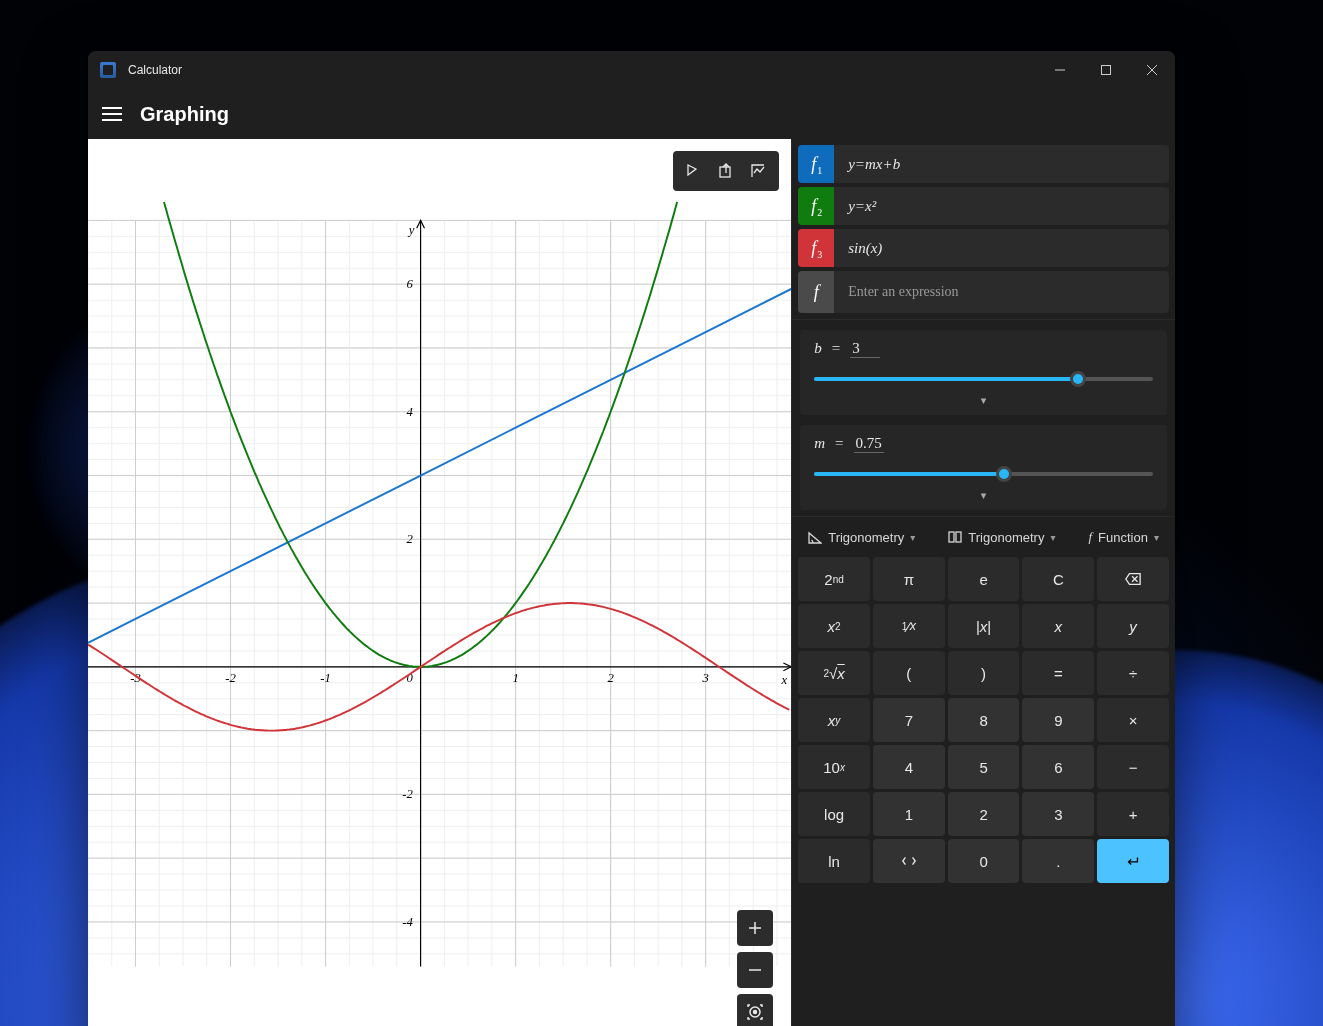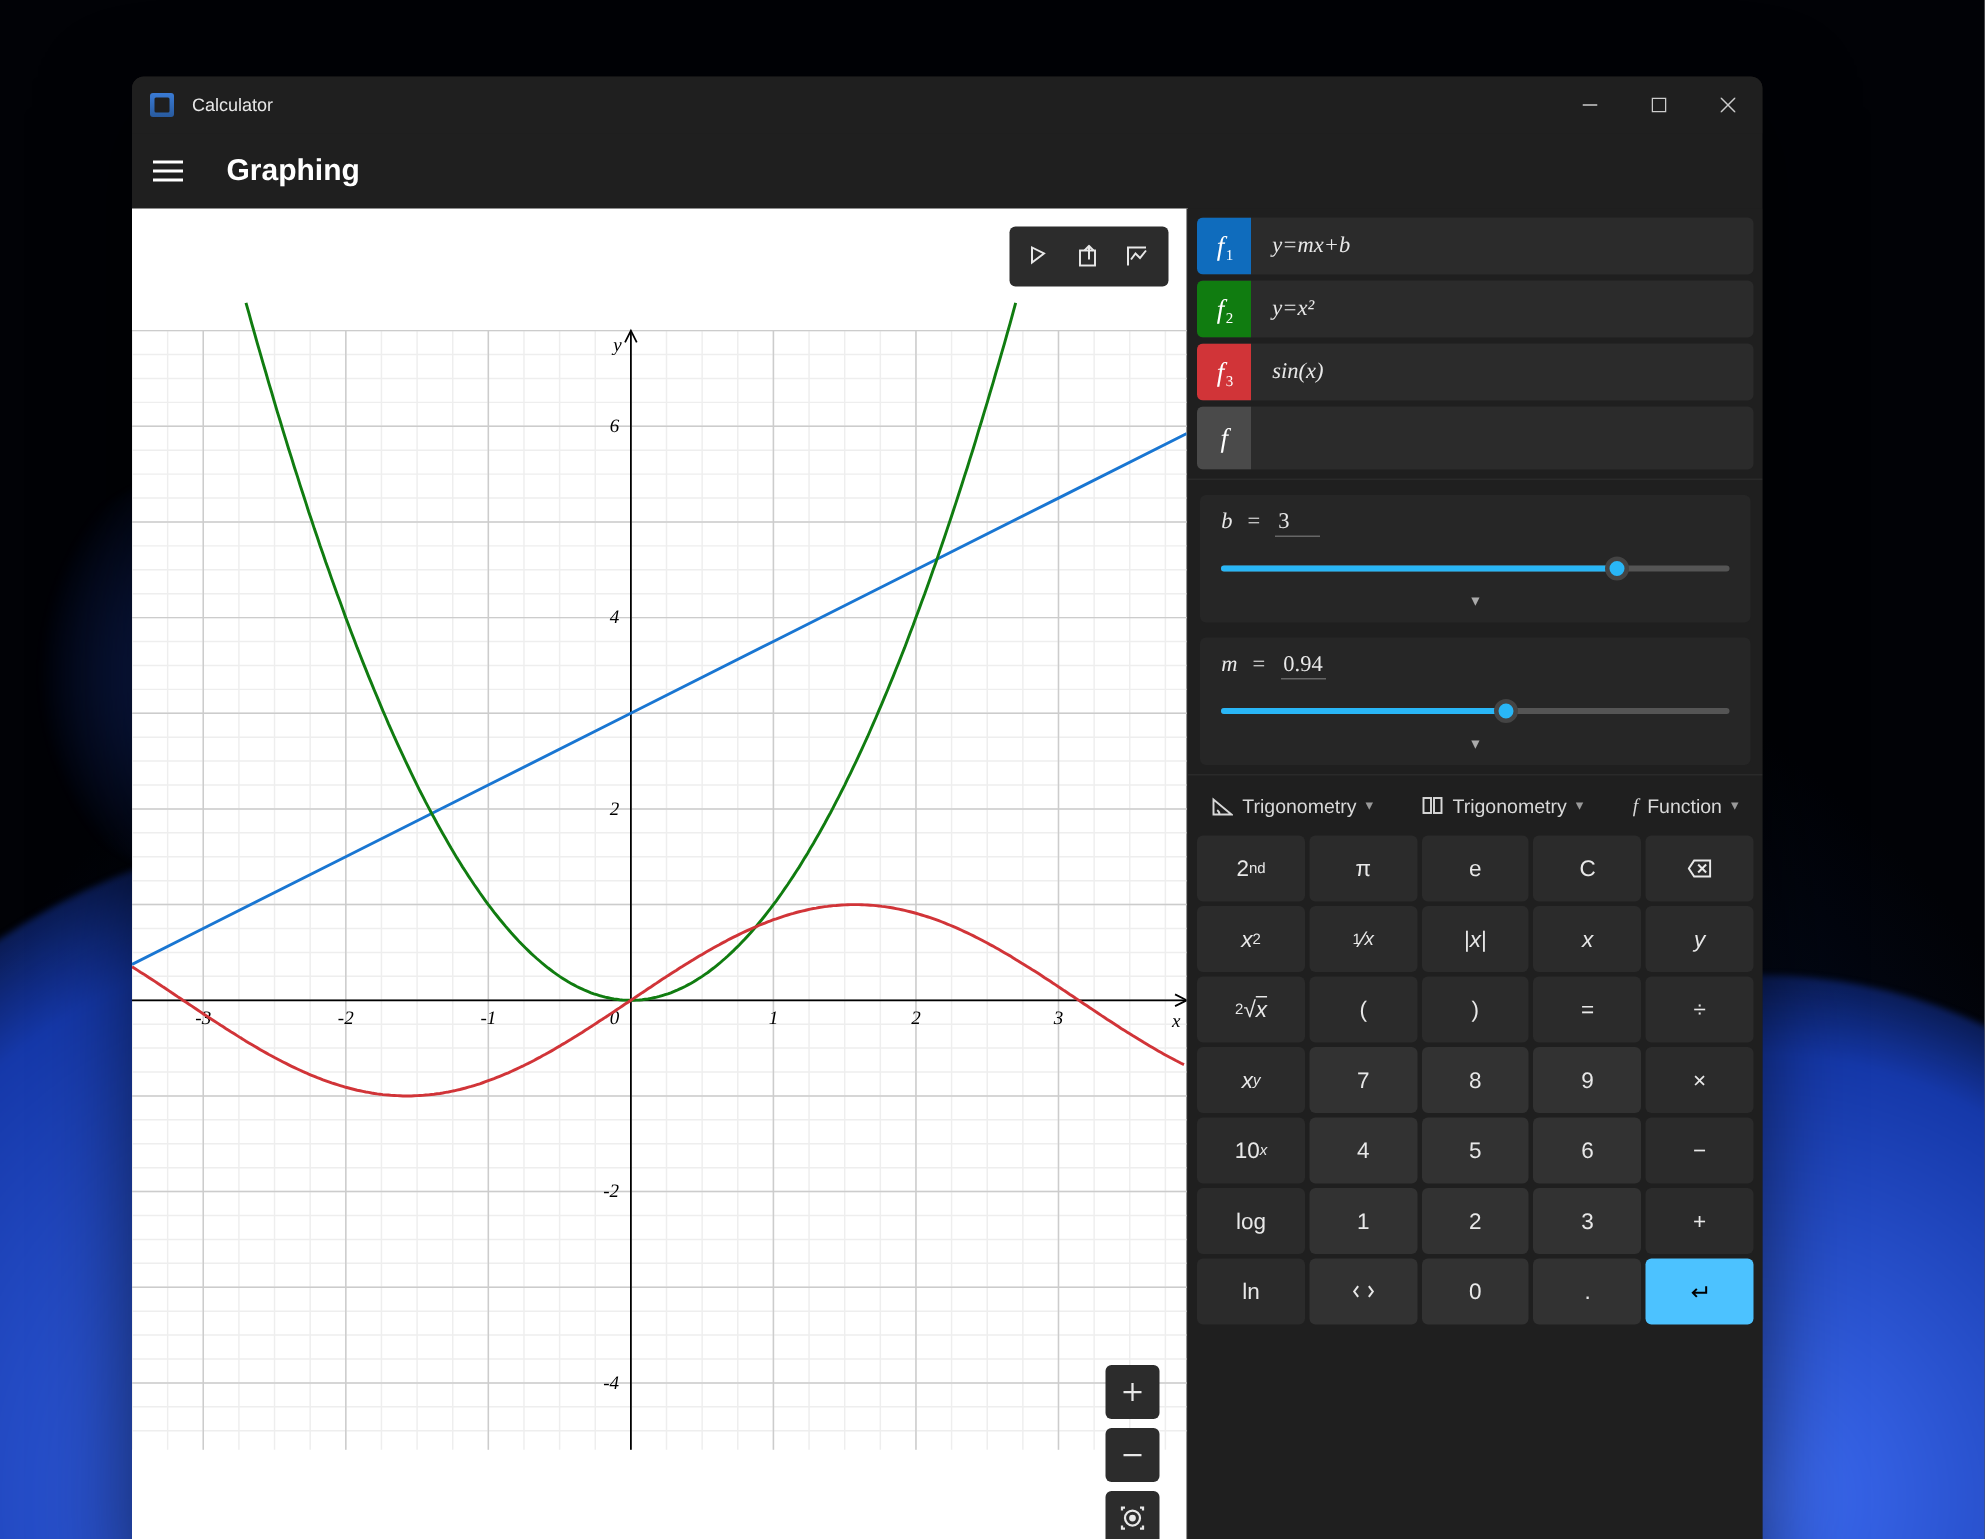--- a/index.html
+++ b/index.html
@@ -38,7 +38,7 @@
   .wincontrols svg { width:10px; height:10px; stroke:#ccc; stroke-width:1; fill:none; }
 
   .header {
-    height: 50px; display:flex; align-items:center; gap: 29px;
+    height: 50px; display:flex; align-items:center; gap: 18px;
     padding: 0 14px; color: #fff;
   }
   .hamburger { width: 20px; height: 14px; position: relative; }

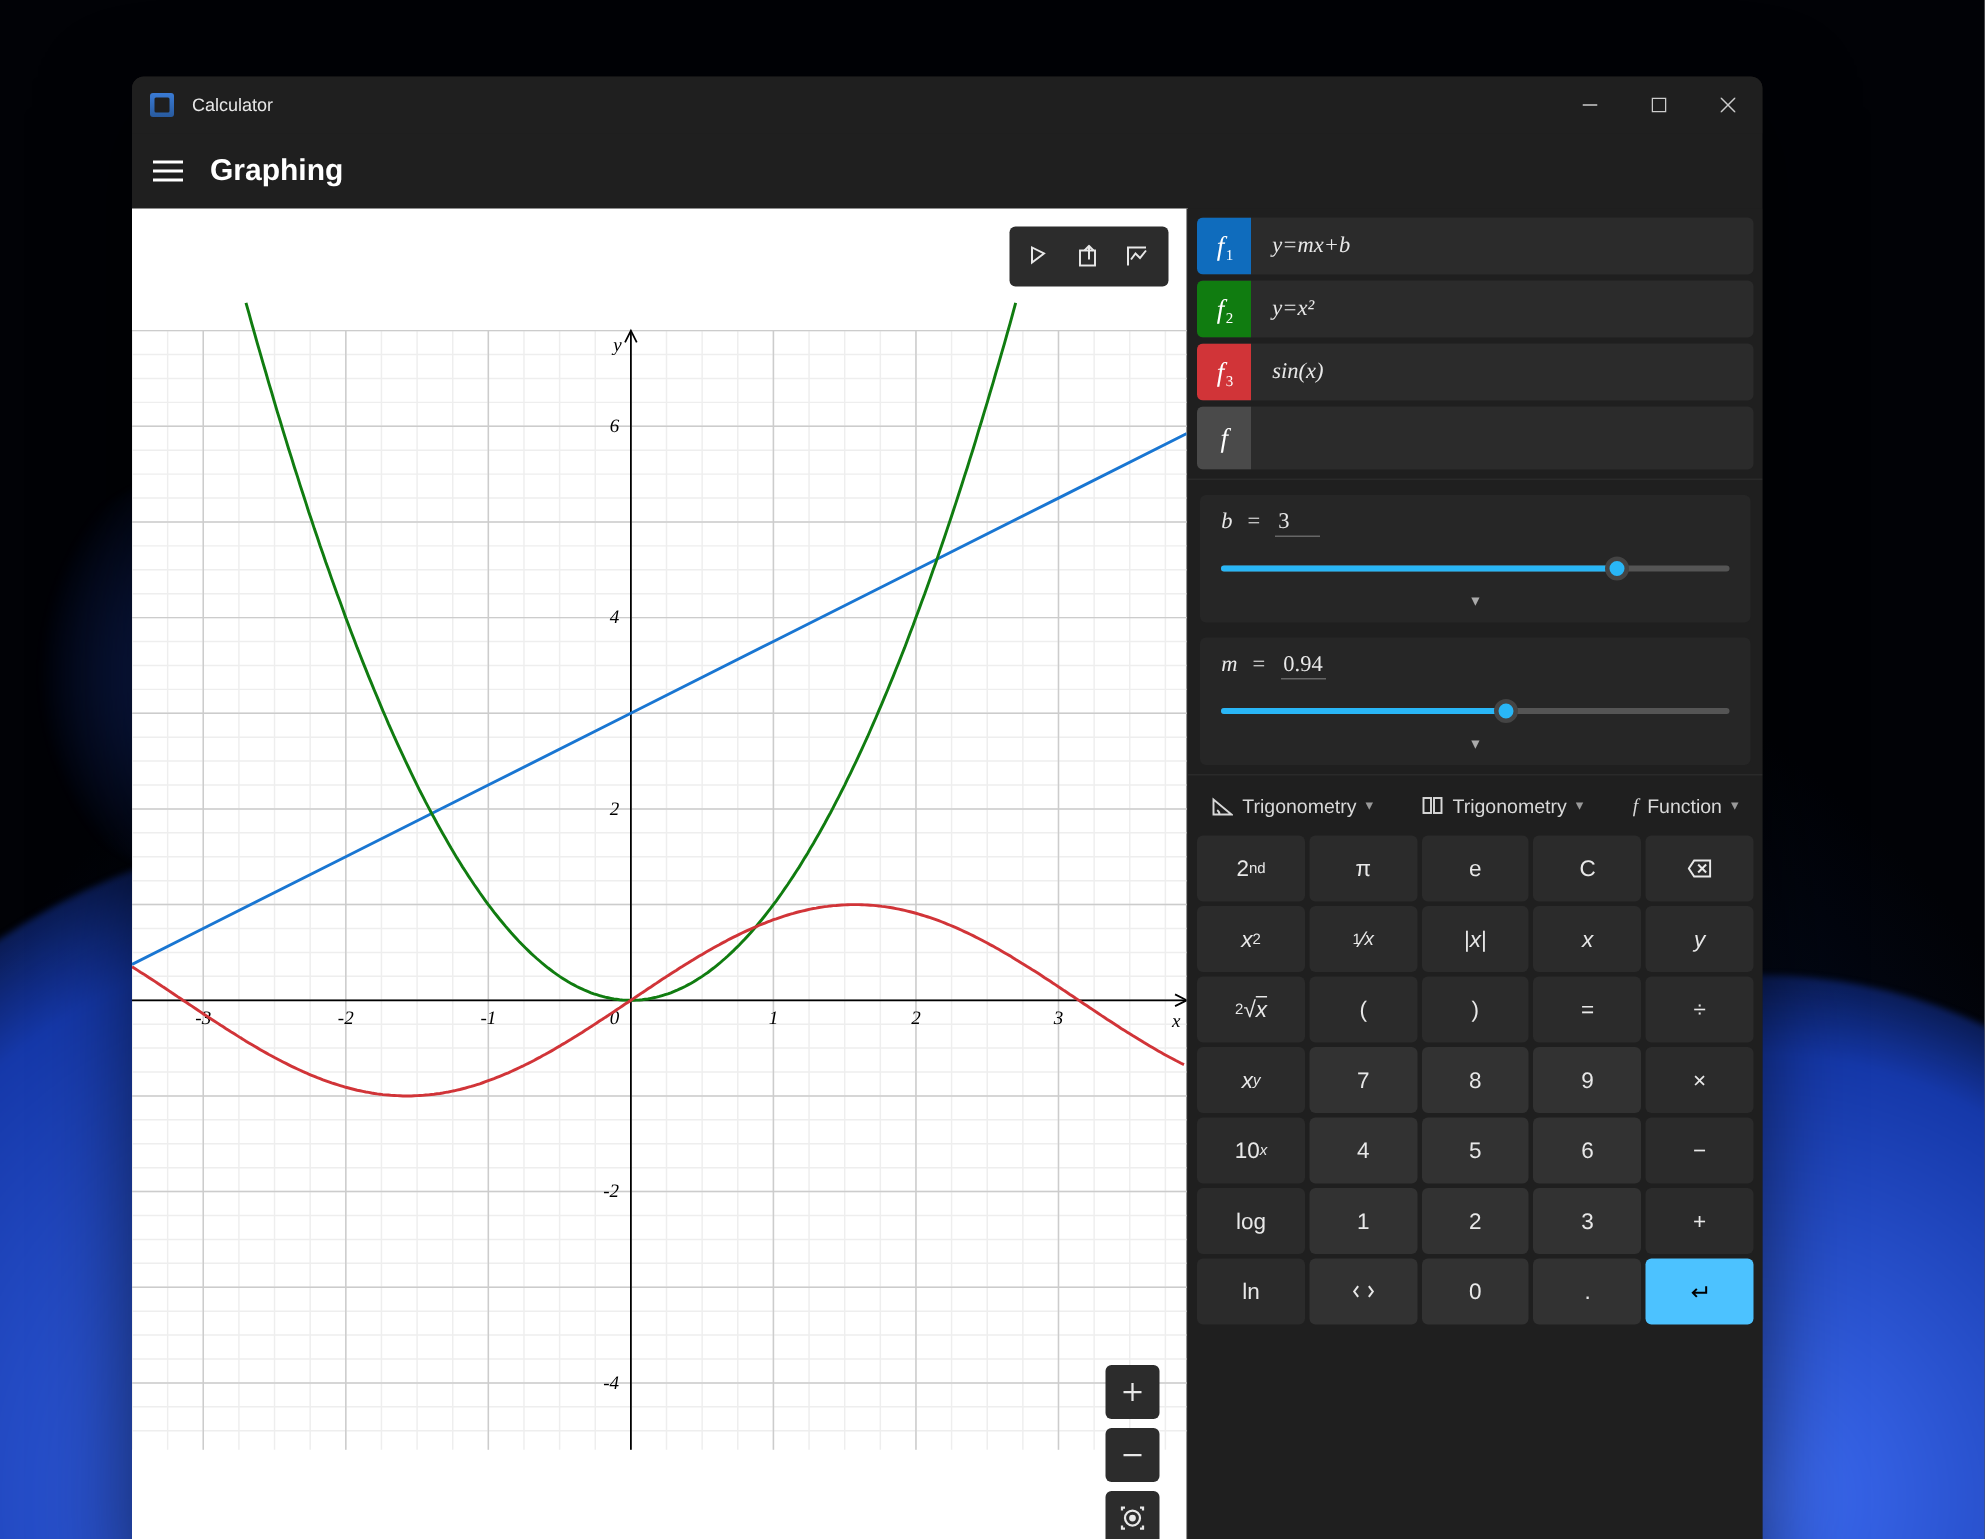--- a/index.html
+++ b/index.html
@@ -333,6 +333,7 @@
             <div class="func-badge c-grey">
               <span>f</span>
             </div>
+  <div class="func-expr placeholder">Enter an expression</div>
           </div>
         </div>
 

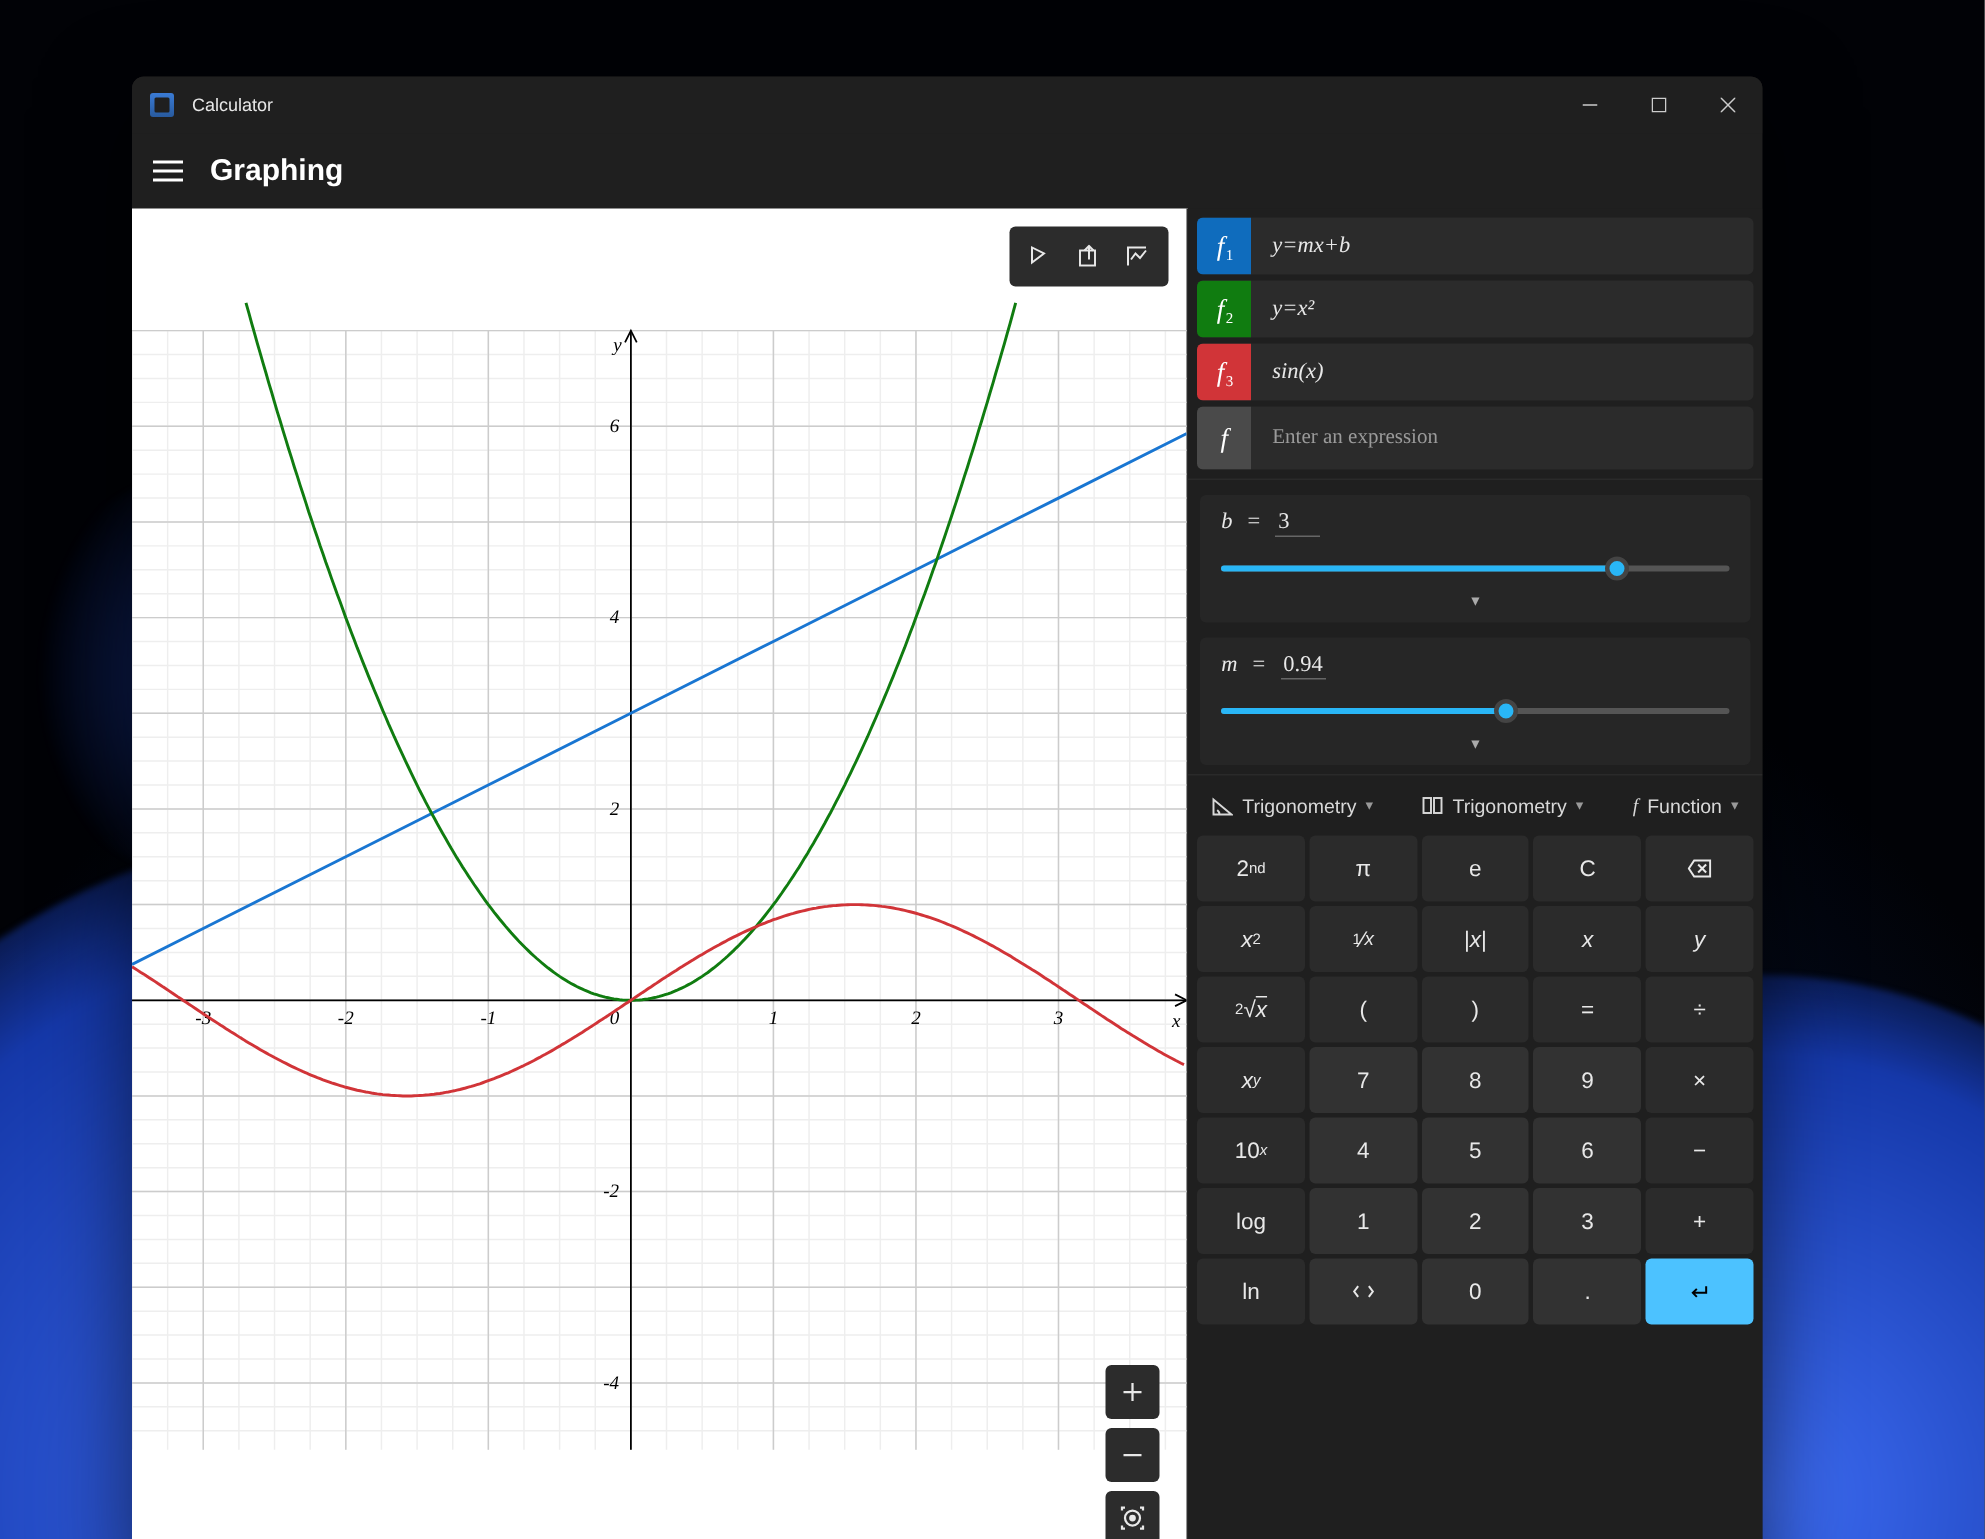--- a/index.html
+++ b/index.html
@@ -355,7 +355,7 @@
             <div class="varline">
       <span>m</span>
       <span class="eq">=</span>
-      <span class="val">0.94</span>
+      <span class="val">0.75</span>
     </div>
     <div class="slider-wrap">
       <div class="slider-track"></div>

